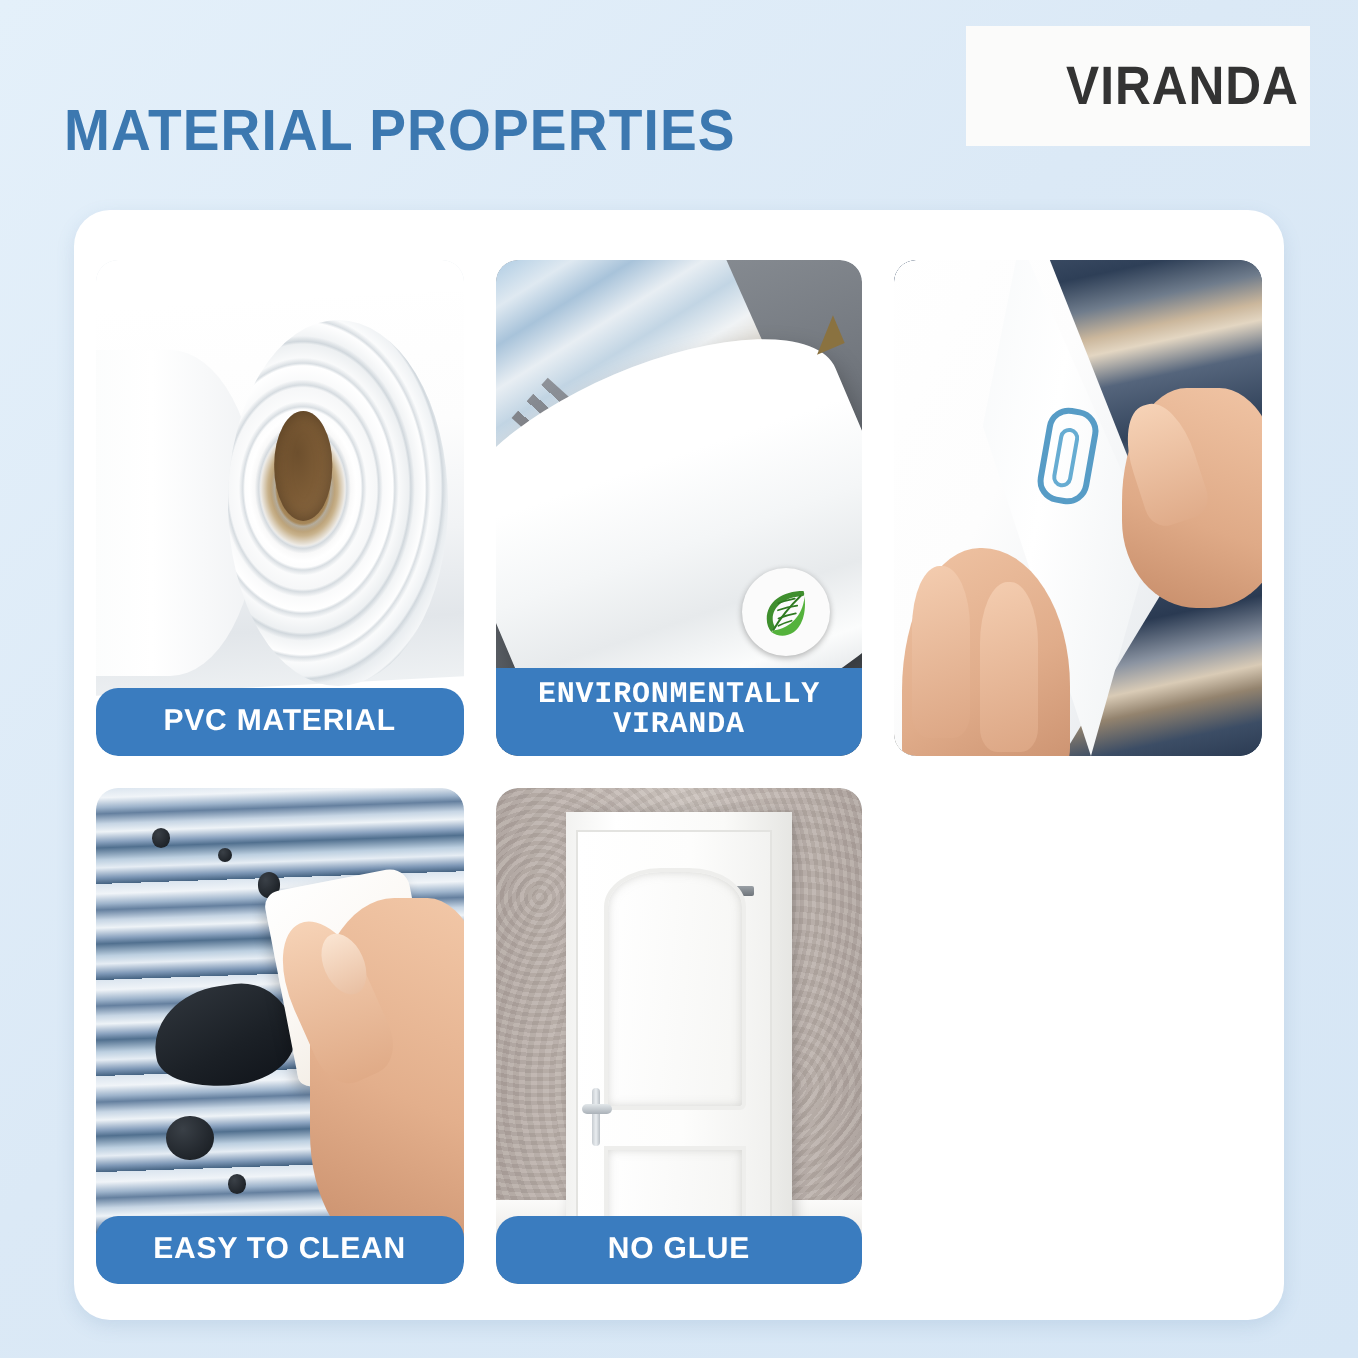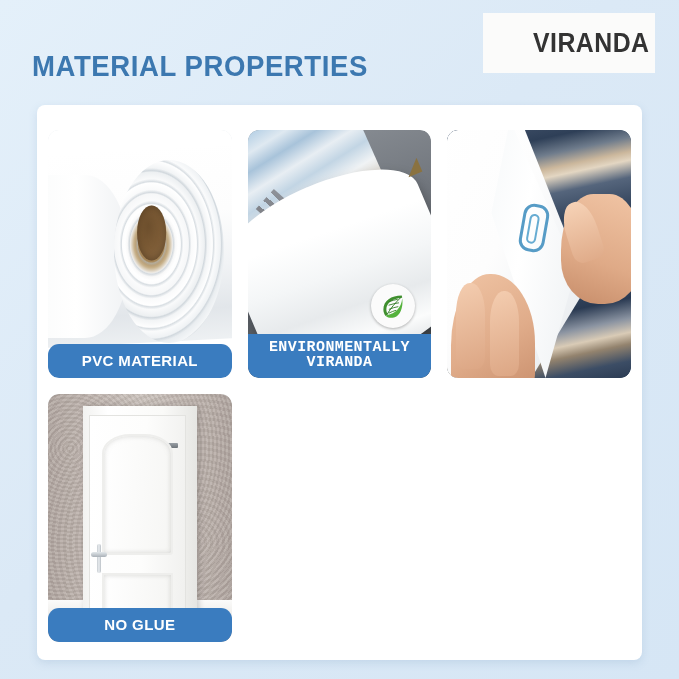--- a/index.html
+++ b/index.html
@@ -61,7 +61,7 @@
     width: 605px;
     height: 555px;
     background: #ffffff;
-    border-radius: 8px;
+    border-radius: 18px;
     box-shadow: 0 3px 9px rgba(90,130,170,0.17);
     box-sizing: border-box;
     padding: 25px 11px 18px 11px;

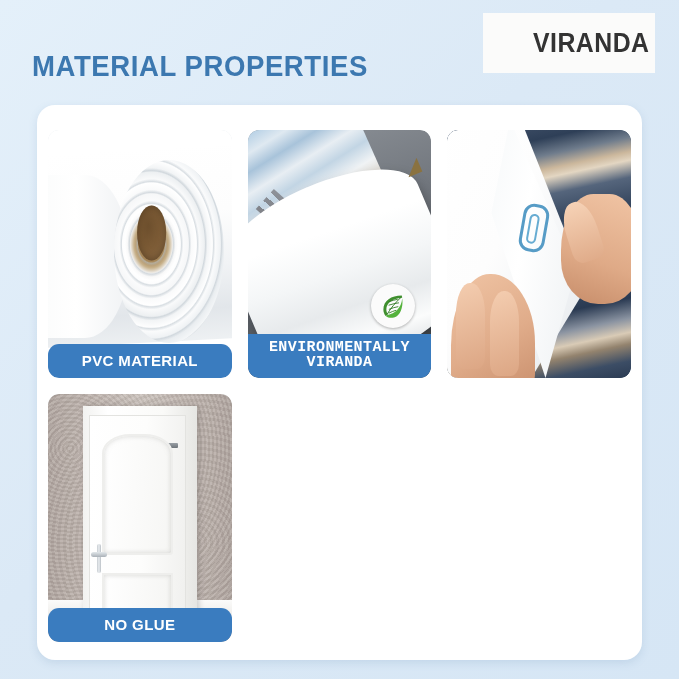--- a/index.html
+++ b/index.html
@@ -517,6 +517,23 @@
     </div>
 
 
+    <div class="card">
+      <div class="card-photo">
+        <div class="ec-bg"></div>
+        <div class="stain" style="left:15%; top:8%;  width:5%;  height:4%"></div>
+        <div class="stain" style="left:33%; top:12%; width:4%;  height:3%"></div>
+        <div class="stain" style="left:44%; top:17%; width:6%;  height:5%"></div>
+        <div class="stain" style="left:52%; top:26%; width:7%;  height:6%"></div>
+        <div class="stain-big"></div>
+        <div class="stain" style="left:19%; top:66%; width:13%; height:9%"></div>
+        <div class="stain" style="left:36%; top:78%; width:5%;  height:4%"></div>
+        <div class="ec-cloth"></div>
+        <div class="ec-hand"></div>
+        <div class="ec-thumb"></div>
+        <div class="ec-nail"></div>
+      </div>
+      <div class="card-label">EASY TO CLEAN</div>
+    </div>
 
     <div class="card">
       <div class="card-photo">

